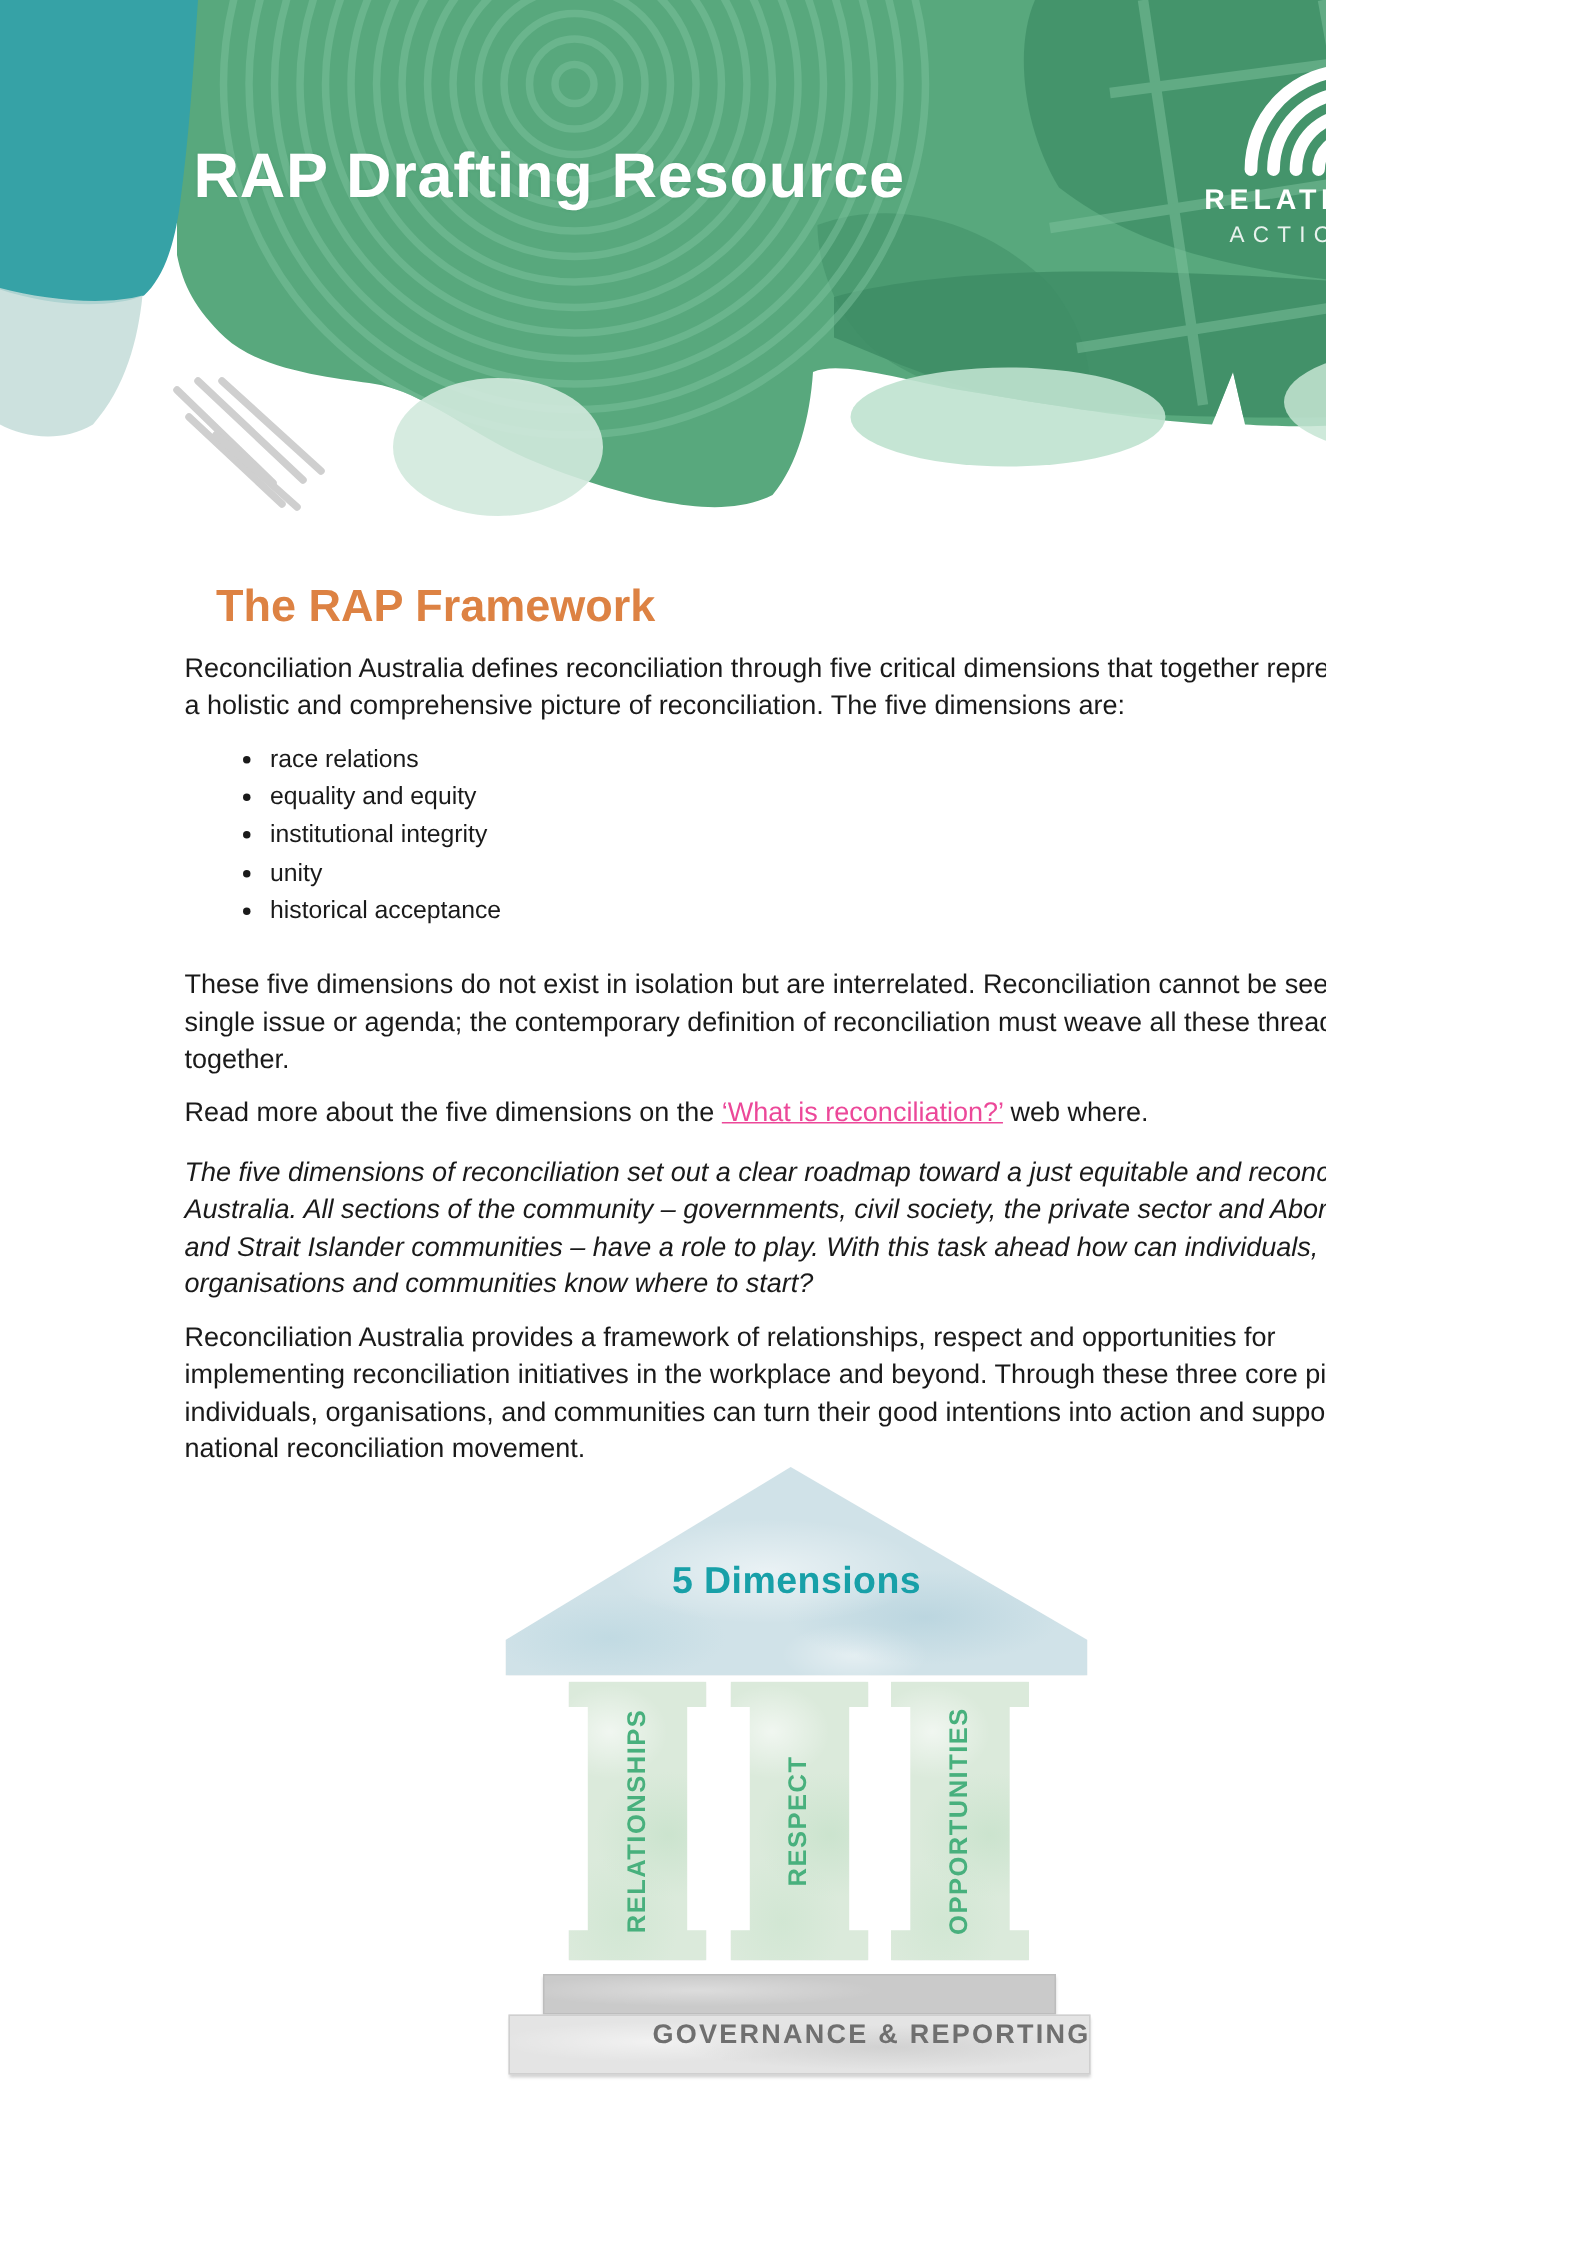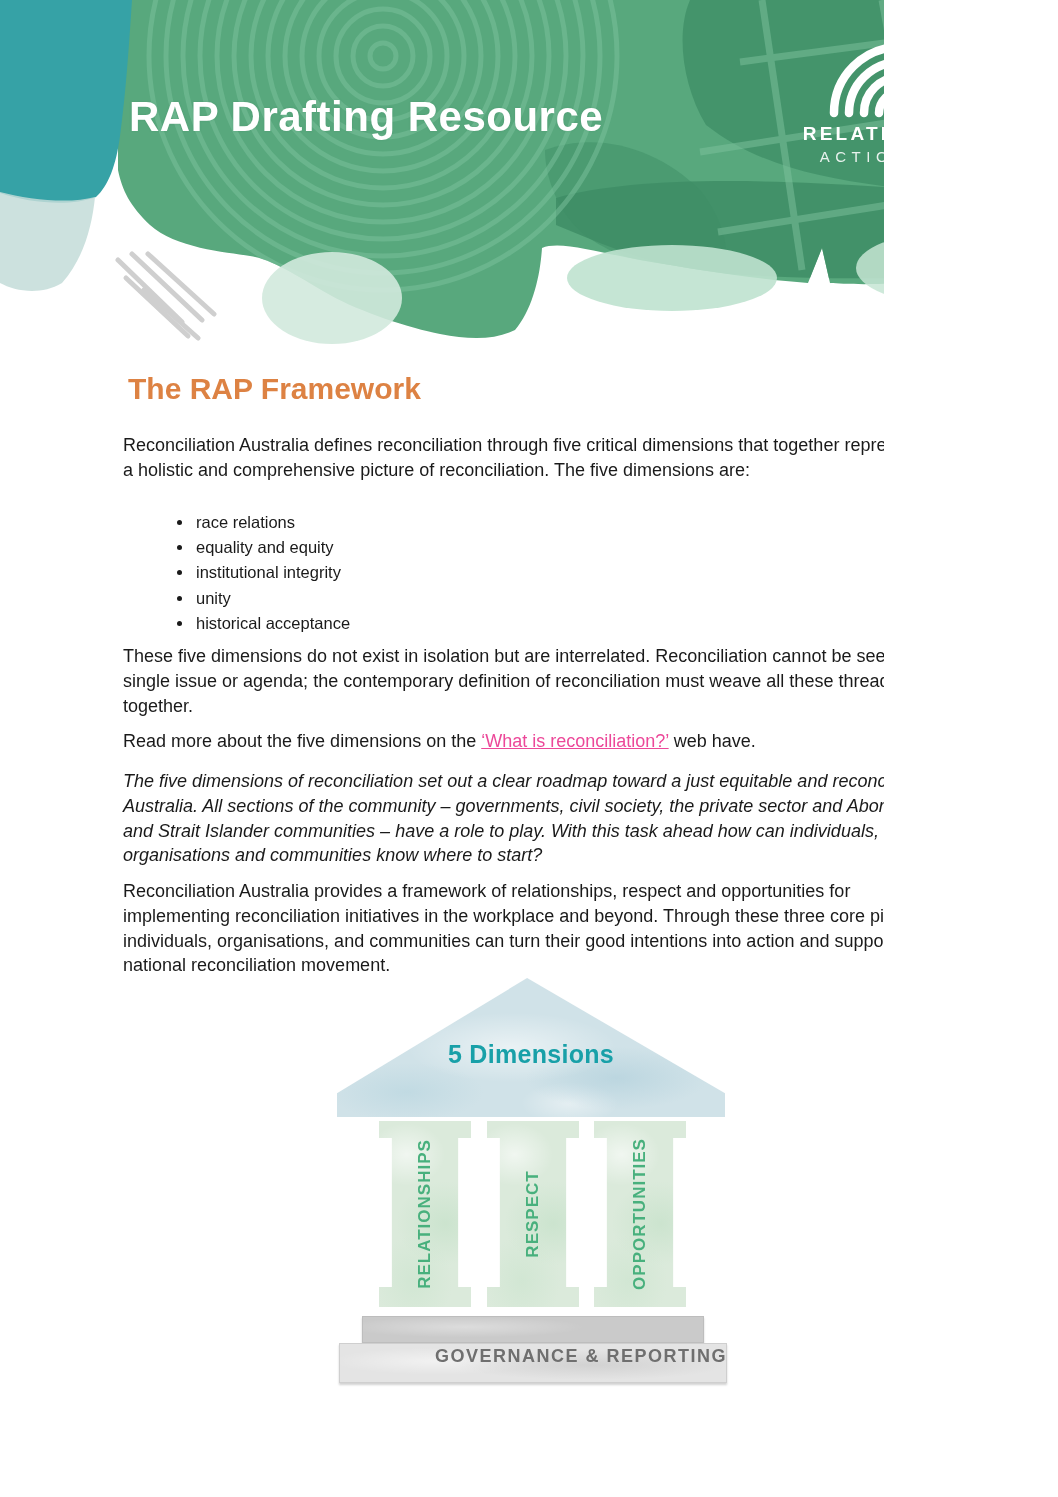--- a/index.html
+++ b/index.html
@@ -19,7 +19,7 @@
   .logo-line2 { top: 148px; font-size: 15px; font-weight: normal; letter-spacing: 5.5px; color: rgba(255,255,255,.88); }
 
   
-  .section-heading { position: absolute; left: 128px; top: 372px; margin: 0;
+  .section-heading { position: absolute; left: 128px; top: 372px; margin: 16px;
                      font-size: 30px; font-weight: bold; color: #dd8243; }
   .p { position: absolute; left: 123px; width: 812px; margin: 0;
        font-size: 18px; line-height: 24.8px; white-space: pre-line; }

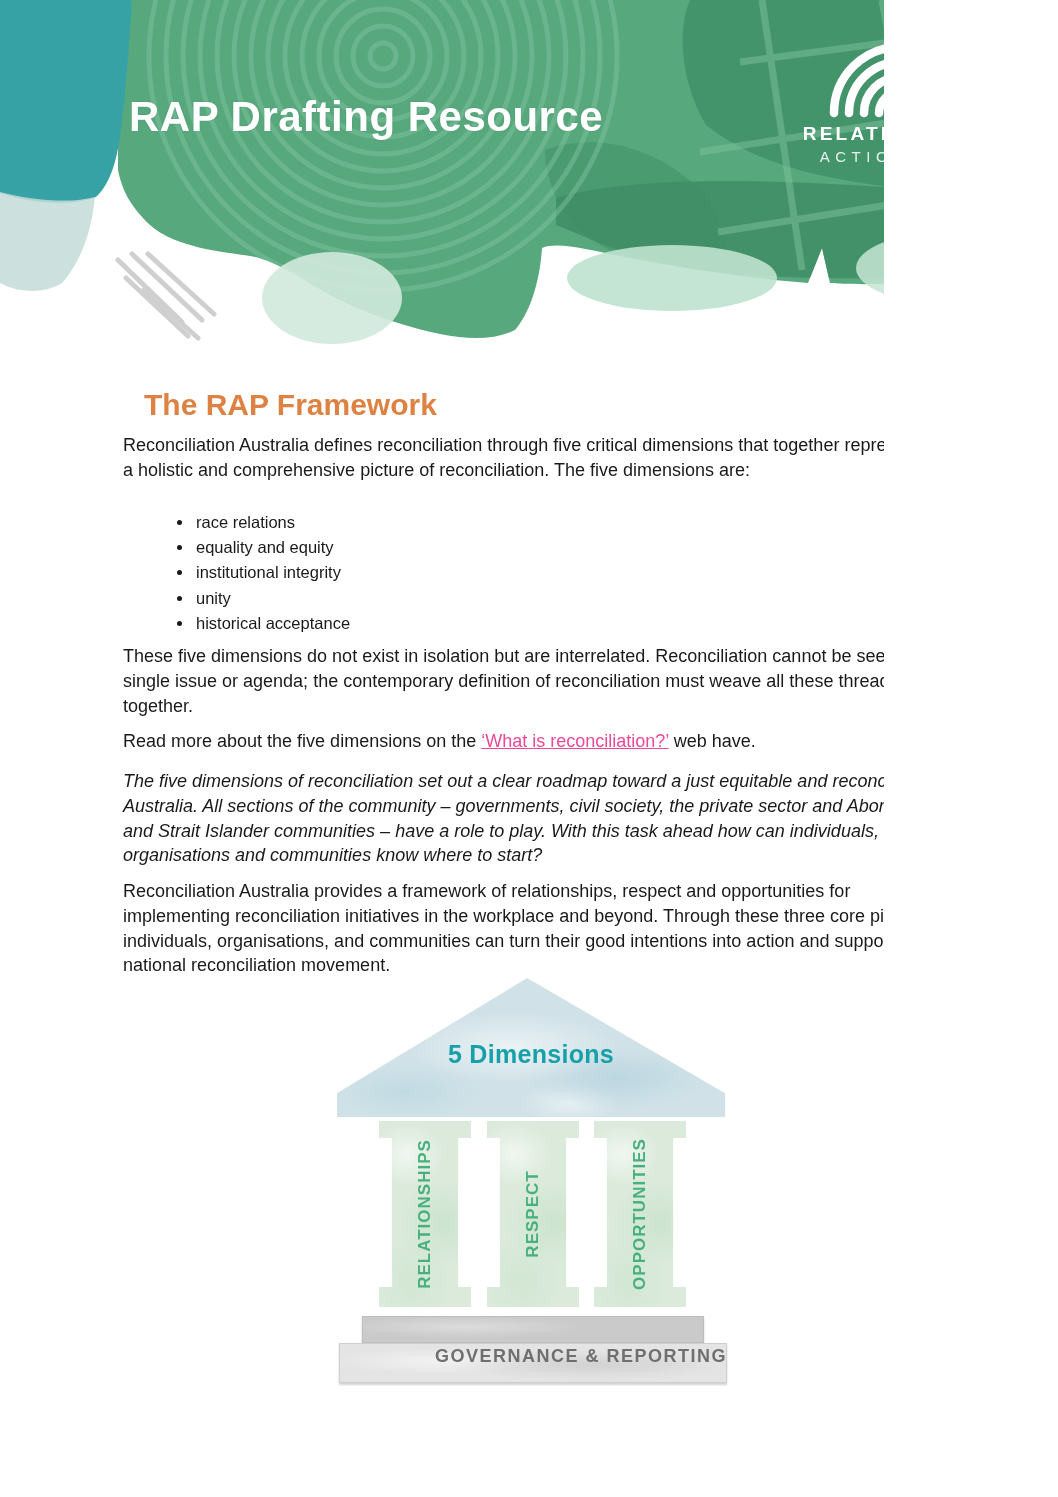--- a/index.html
+++ b/index.html
@@ -28,7 +28,7 @@
   .p3 { top: 729px; white-space: normal; }
   .p4 { top: 769px; font-style: italic; }
   .p5 { top: 879px; }
-  .dim-list { position: absolute; left: 128px; top: 494px; width: 700px; margin: 16px;
+  .dim-list { position: absolute; left: 128px; top: 494px; width: 700px; margin: 0;
               padding: 0 0 0 50px; list-style: disc outside; }
   .dim-list li { font-size: 16.5px; line-height: 25.2px; padding-left: 2px; }
   .link { color: #ec4899; text-decoration: underline; }

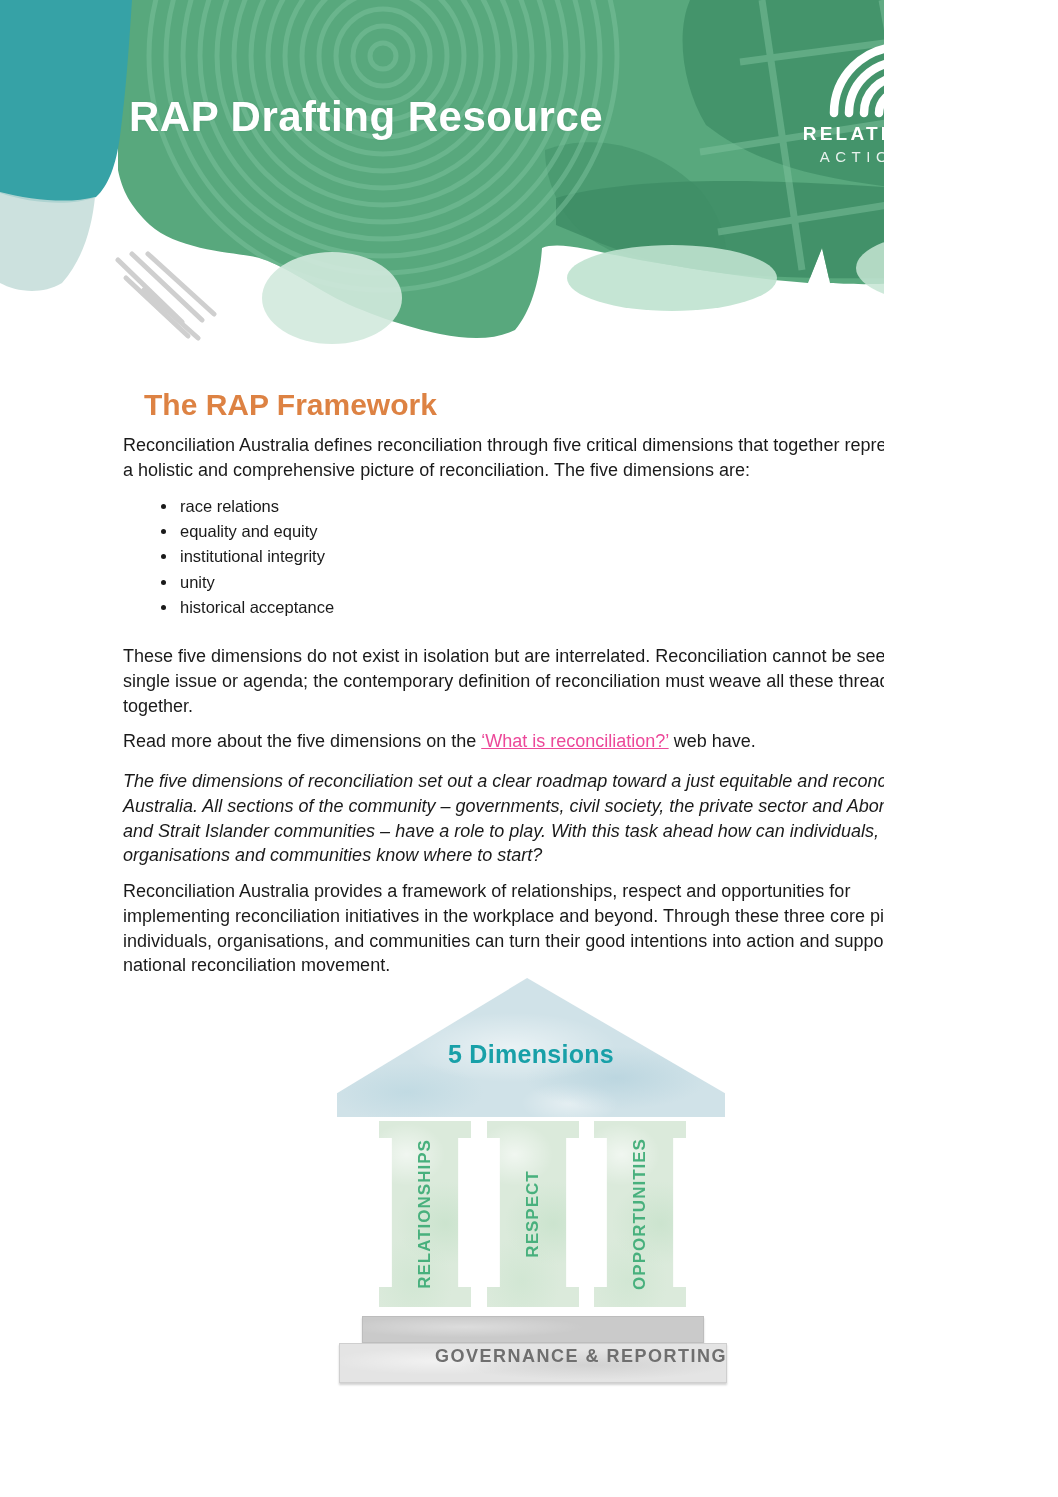--- a/index.html
+++ b/index.html
@@ -175,7 +175,7 @@
 single issue or agenda; the contemporary definition of reconciliation must weave all these threads
 together.</p>
 
-    <p class="p p3"><span>Read more about the five dimensions on the </span><a href="#" class="link">‘What is reconciliation?’</a><span> web have.</span></p>
+    <p class="p p3"><span>Read more about the five dimensions on the </span><a href="#" class="link">‘What is reconciliation?’</a><span> web where.</span></p>
 
     <p class="p p4">The five dimensions of reconciliation set out a clear roadmap toward a just equitable and reconciled
 Australia. All sections of the community – governments, civil society, the private sector and Aboriginal

